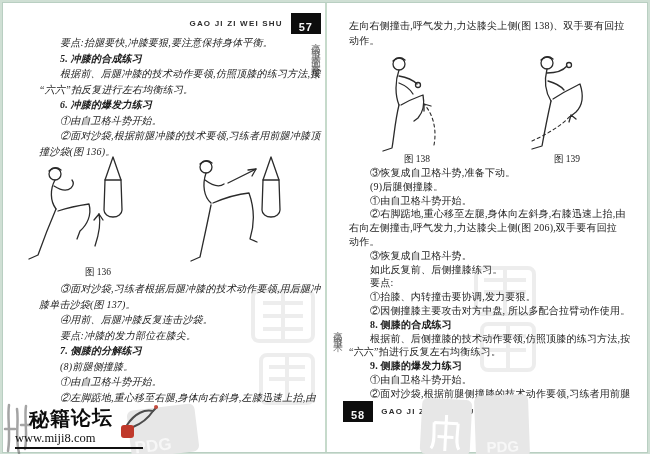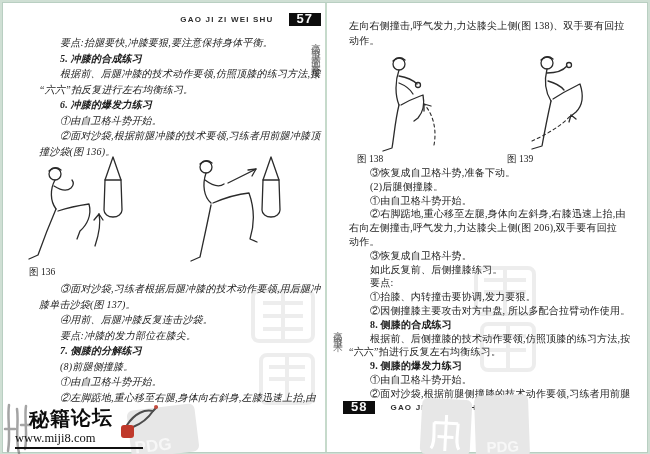--- a/index.html
+++ b/index.html
@@ -24,7 +24,7 @@
 
   
   .runhead{
-    position:absolute;display:flex;align-items:center;gap:15px;
+    position:absolute;display:flex;align-items:center;gap:8px;
     font-family:"Liberation Sans","DejaVu Sans",sans-serif;
     font-size:8px;letter-spacing:1.2px;color:#2e2e2e;font-weight:bold;
   }

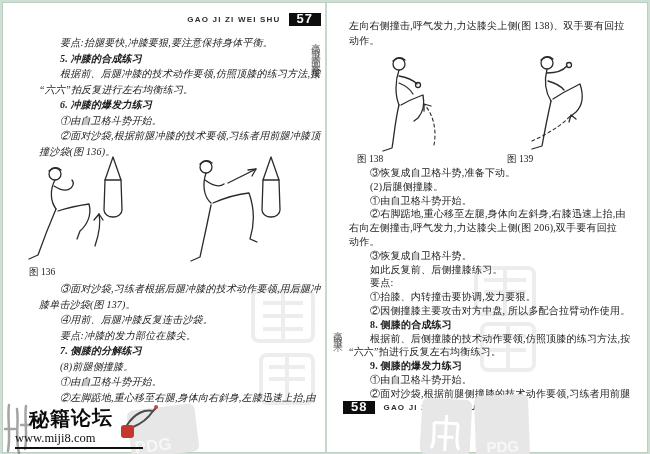--- a/index.html
+++ b/index.html
@@ -31,8 +31,8 @@
   .badge{
     display:inline-block;background:#0d0d0d;color:#f5f5f5;
     font-family:"Liberation Sans","DejaVu Sans",sans-serif;
-    font-size:13px;font-weight:bold;letter-spacing:1px;
-    padding:1px 8px 2px 8px;line-height:10px;
+    font-size:11px;font-weight:bold;letter-spacing:1px;
+    padding:9px 8px 2px 8px;line-height:10px;
   }
   
   .side-label{

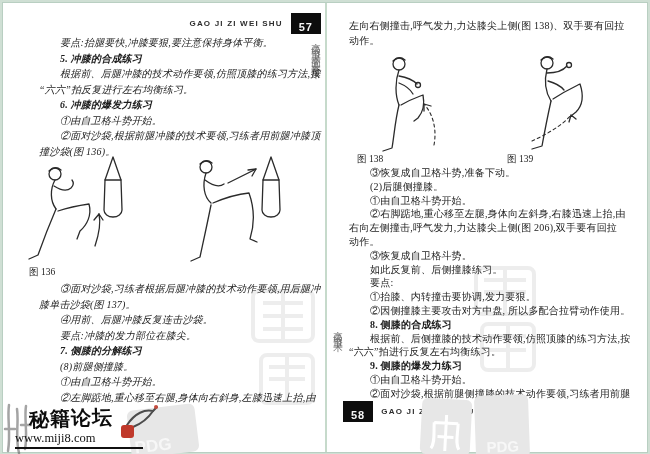--- a/index.html
+++ b/index.html
@@ -57,7 +57,7 @@
   .fig{display:block;}
   .caprow{position:absolute;display:flex;}
   .cap{
-    font-size:9.5px;color:#222;margin:0;
+    text-align:center;font-size:9.5px;color:#222;margin:0;
   }
   .ln{fill:none;stroke:#2b2b2b;stroke-width:1.3;stroke-linecap:round;stroke-linejoin:round;}
   .dash{fill:none;stroke:#2b2b2b;stroke-width:1.1;stroke-dasharray:3 3;stroke-linecap:round;}

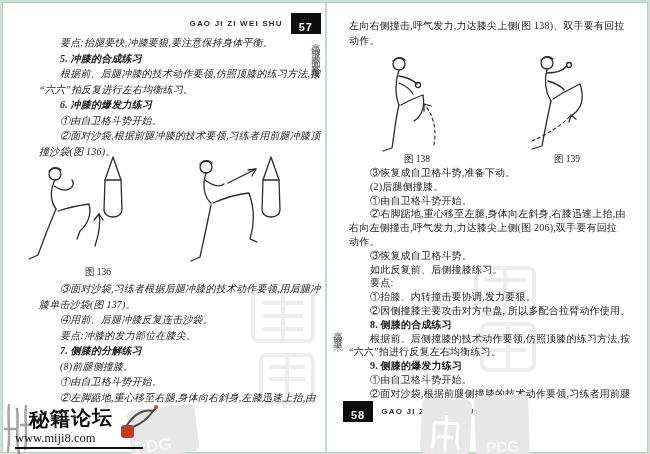--- a/index.html
+++ b/index.html
@@ -204,7 +204,7 @@
 
     <div class="textblock" style="left:22px;top:163px;width:294px;">
       <p class="bl lh-rb ind">③恢复成自卫格斗势,准备下动。</p>
-      <p class="bl lh-rb ind">(2)后腿侧撞膝。</p>
+      <p class="bl lh-rb ind">(9)后腿侧撞膝。</p>
       <p class="bl lh-rb ind">①由自卫格斗势开始。</p>
       <p class="bl lh-rb ind">②右脚踮地,重心移至左腿,身体向左斜身,右膝迅速上抬,由</p>
       <p class="bl lh-rb">右向左侧撞击,呼气发力,力达膝尖上侧(图 206),双手要有回拉</p>

